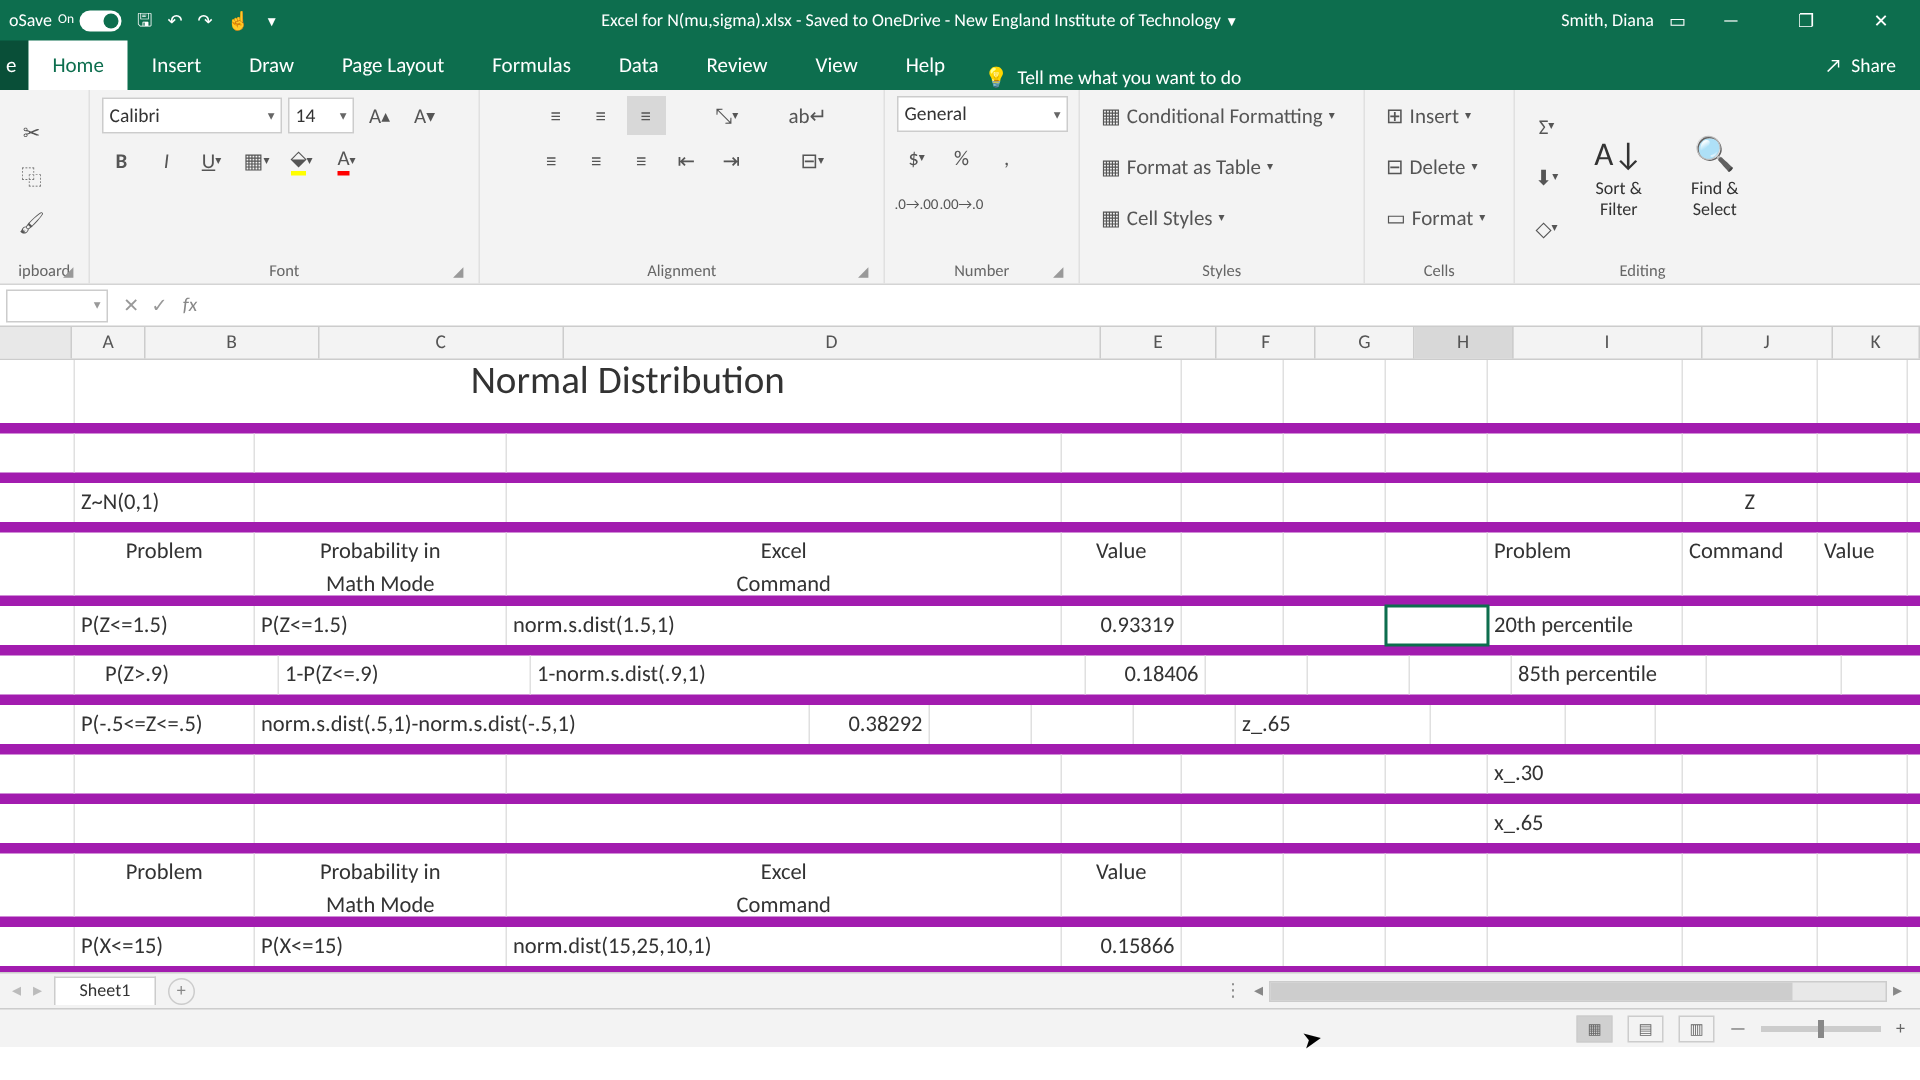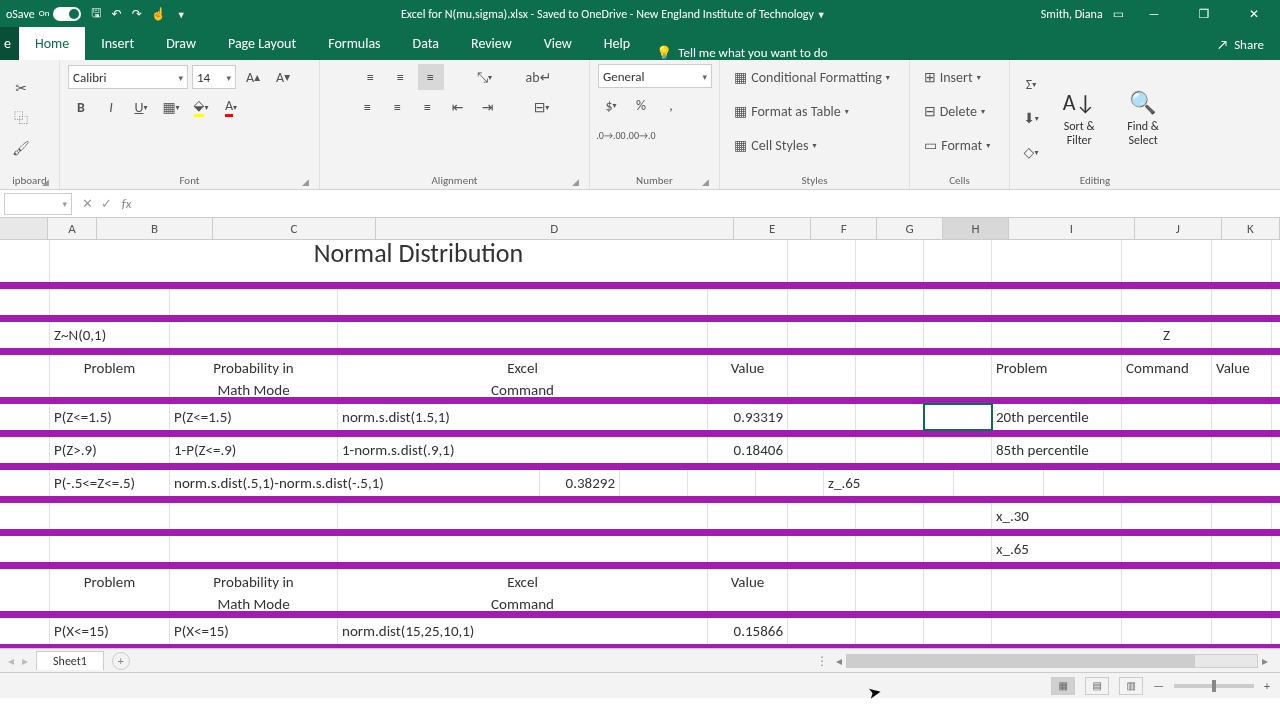--- a/index.html
+++ b/index.html
@@ -363,7 +363,7 @@
         </div>
         <div class="gr">
           <div class="gc" style="width: 50px;"></div>
-          <div class="gc" style="width: 120px;">P(Z&gt;.9)</div>
+          <div class="gc" style="width: 120px; margin-left: 16px;">P(Z&gt;.9)</div>
           <div class="gc" style="width: 168px;">1-P(Z&lt;=.9)</div>
           <div class="gc" style="width: 370px;">1-norm.s.dist(.9,1)</div>
           <div class="gc val-right" style="width: 80px;">0.18406</div>

